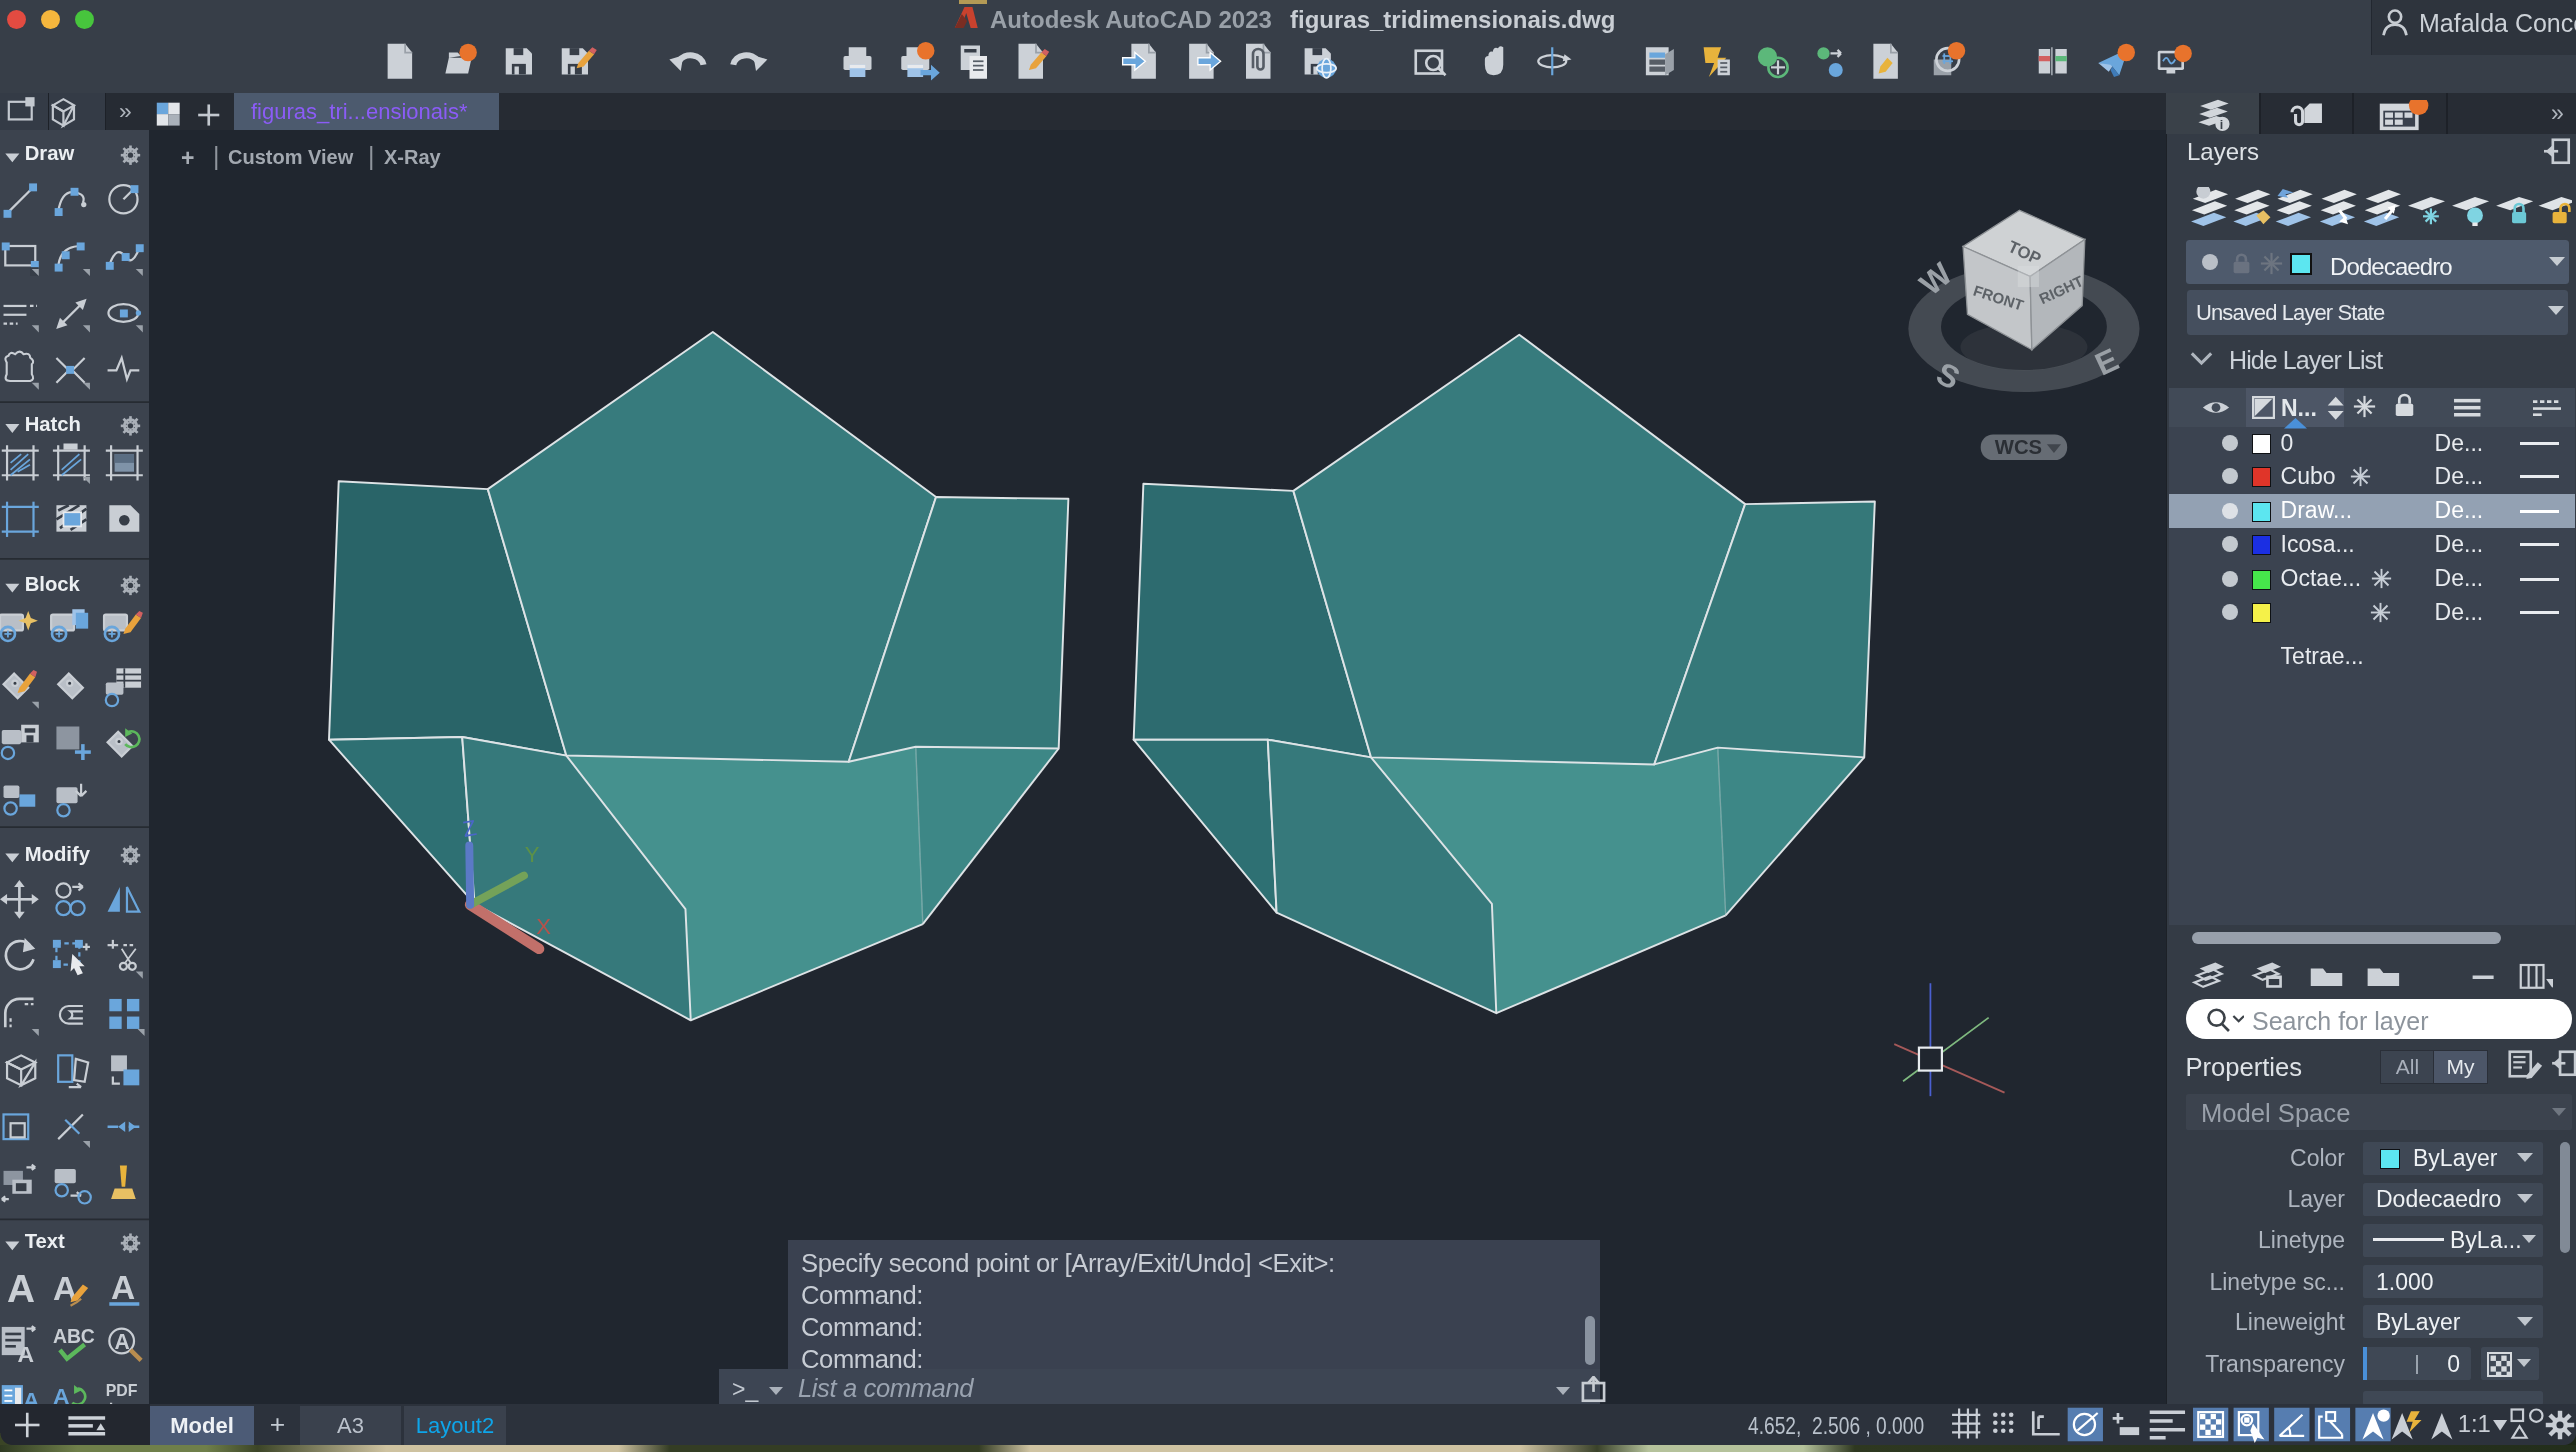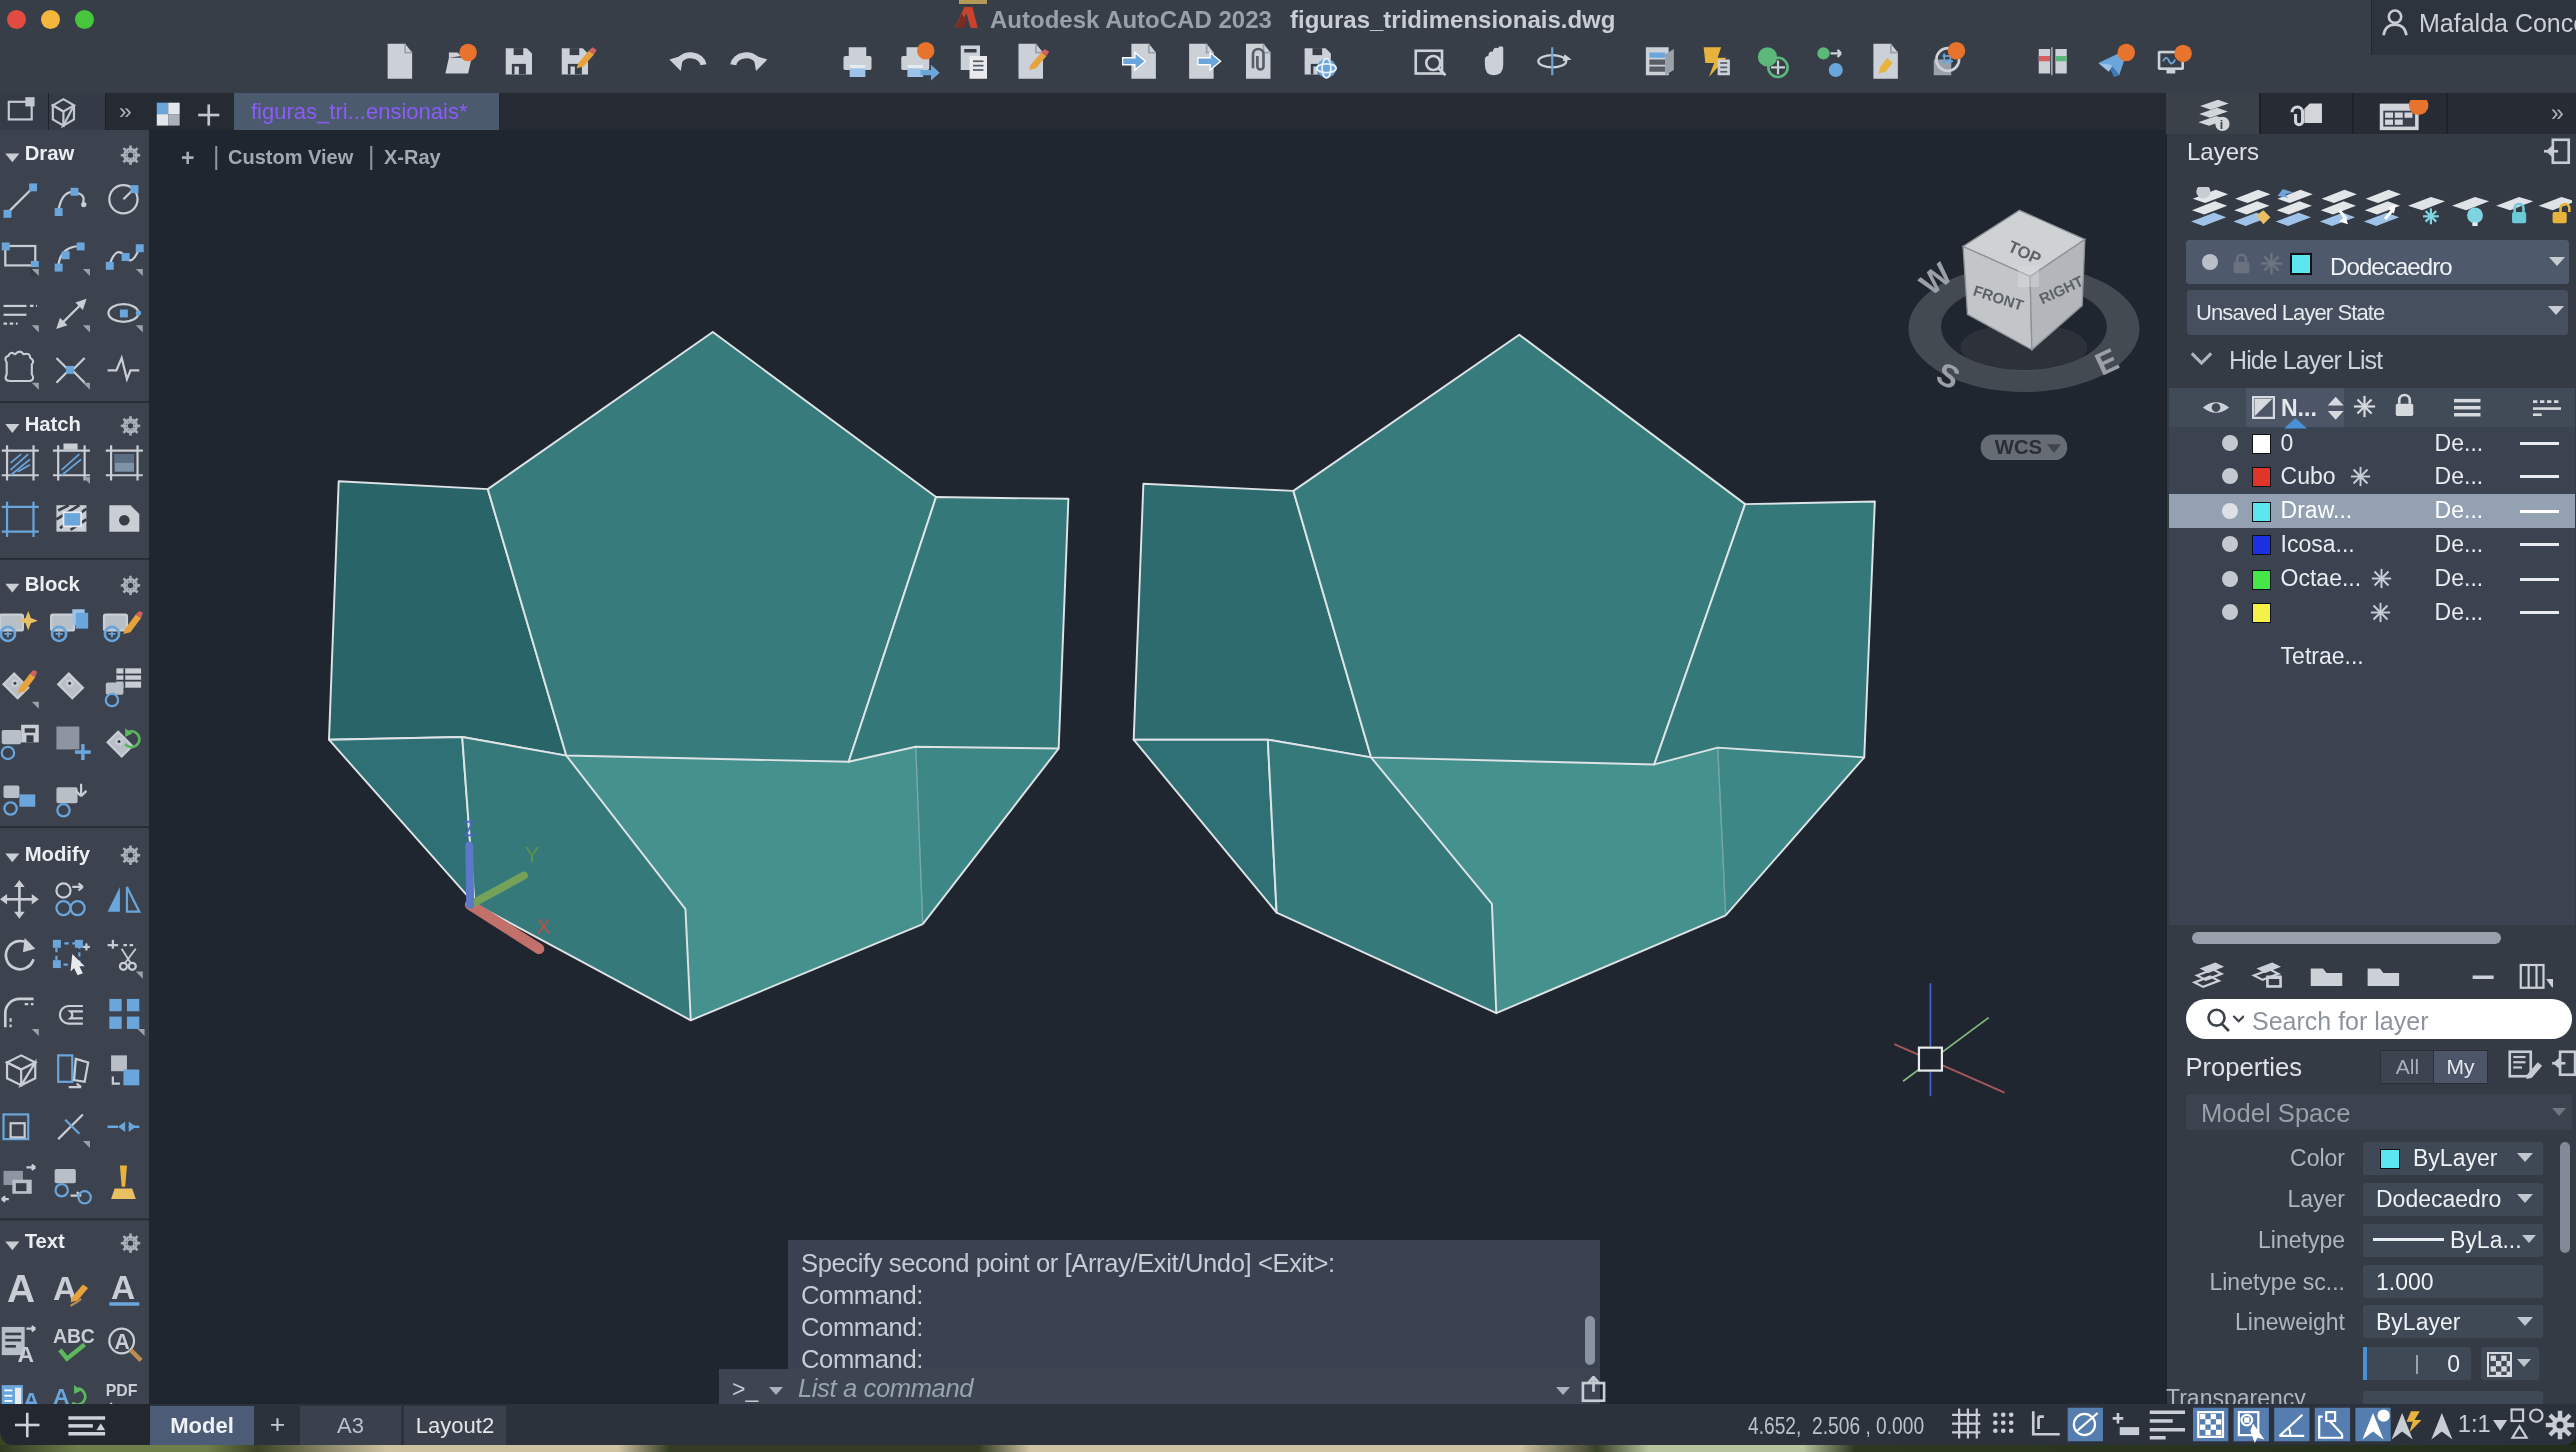--- a/index.html
+++ b/index.html
@@ -1088,7 +1088,7 @@
       <div class="abs" style="left:210px;top:1216px;color:#eef1f4;">ByLayer</div>
       <div class="abs" style="left:351px;top:1224px;width:0;height:0;border-left:8px solid transparent;border-right:8px solid transparent;border-top:9.7px solid #c0c6cd;"></div>
 
-      <div class="abs" style="left:0;top:1258px;width:179px;color:#aeb5bf;margin-top:34px;">Transparency</div>
+      <div class="abs" style="left:0;top:1258px;width:179px;text-align:right;color:#aeb5bf;">Transparency</div>
       <div class="abs" style="left:197px;top:1254px;width:108px;height:33px;background:#3f4855;border-radius:2.6px;"></div>
       <div class="abs" style="left:197px;top:1254px;width:4.4px;height:33px;background:#4a90d9;"></div>
       <div class="abs" style="left:250px;top:1262px;width:1.8px;height:19.4px;background:#9aa3ae;"></div>

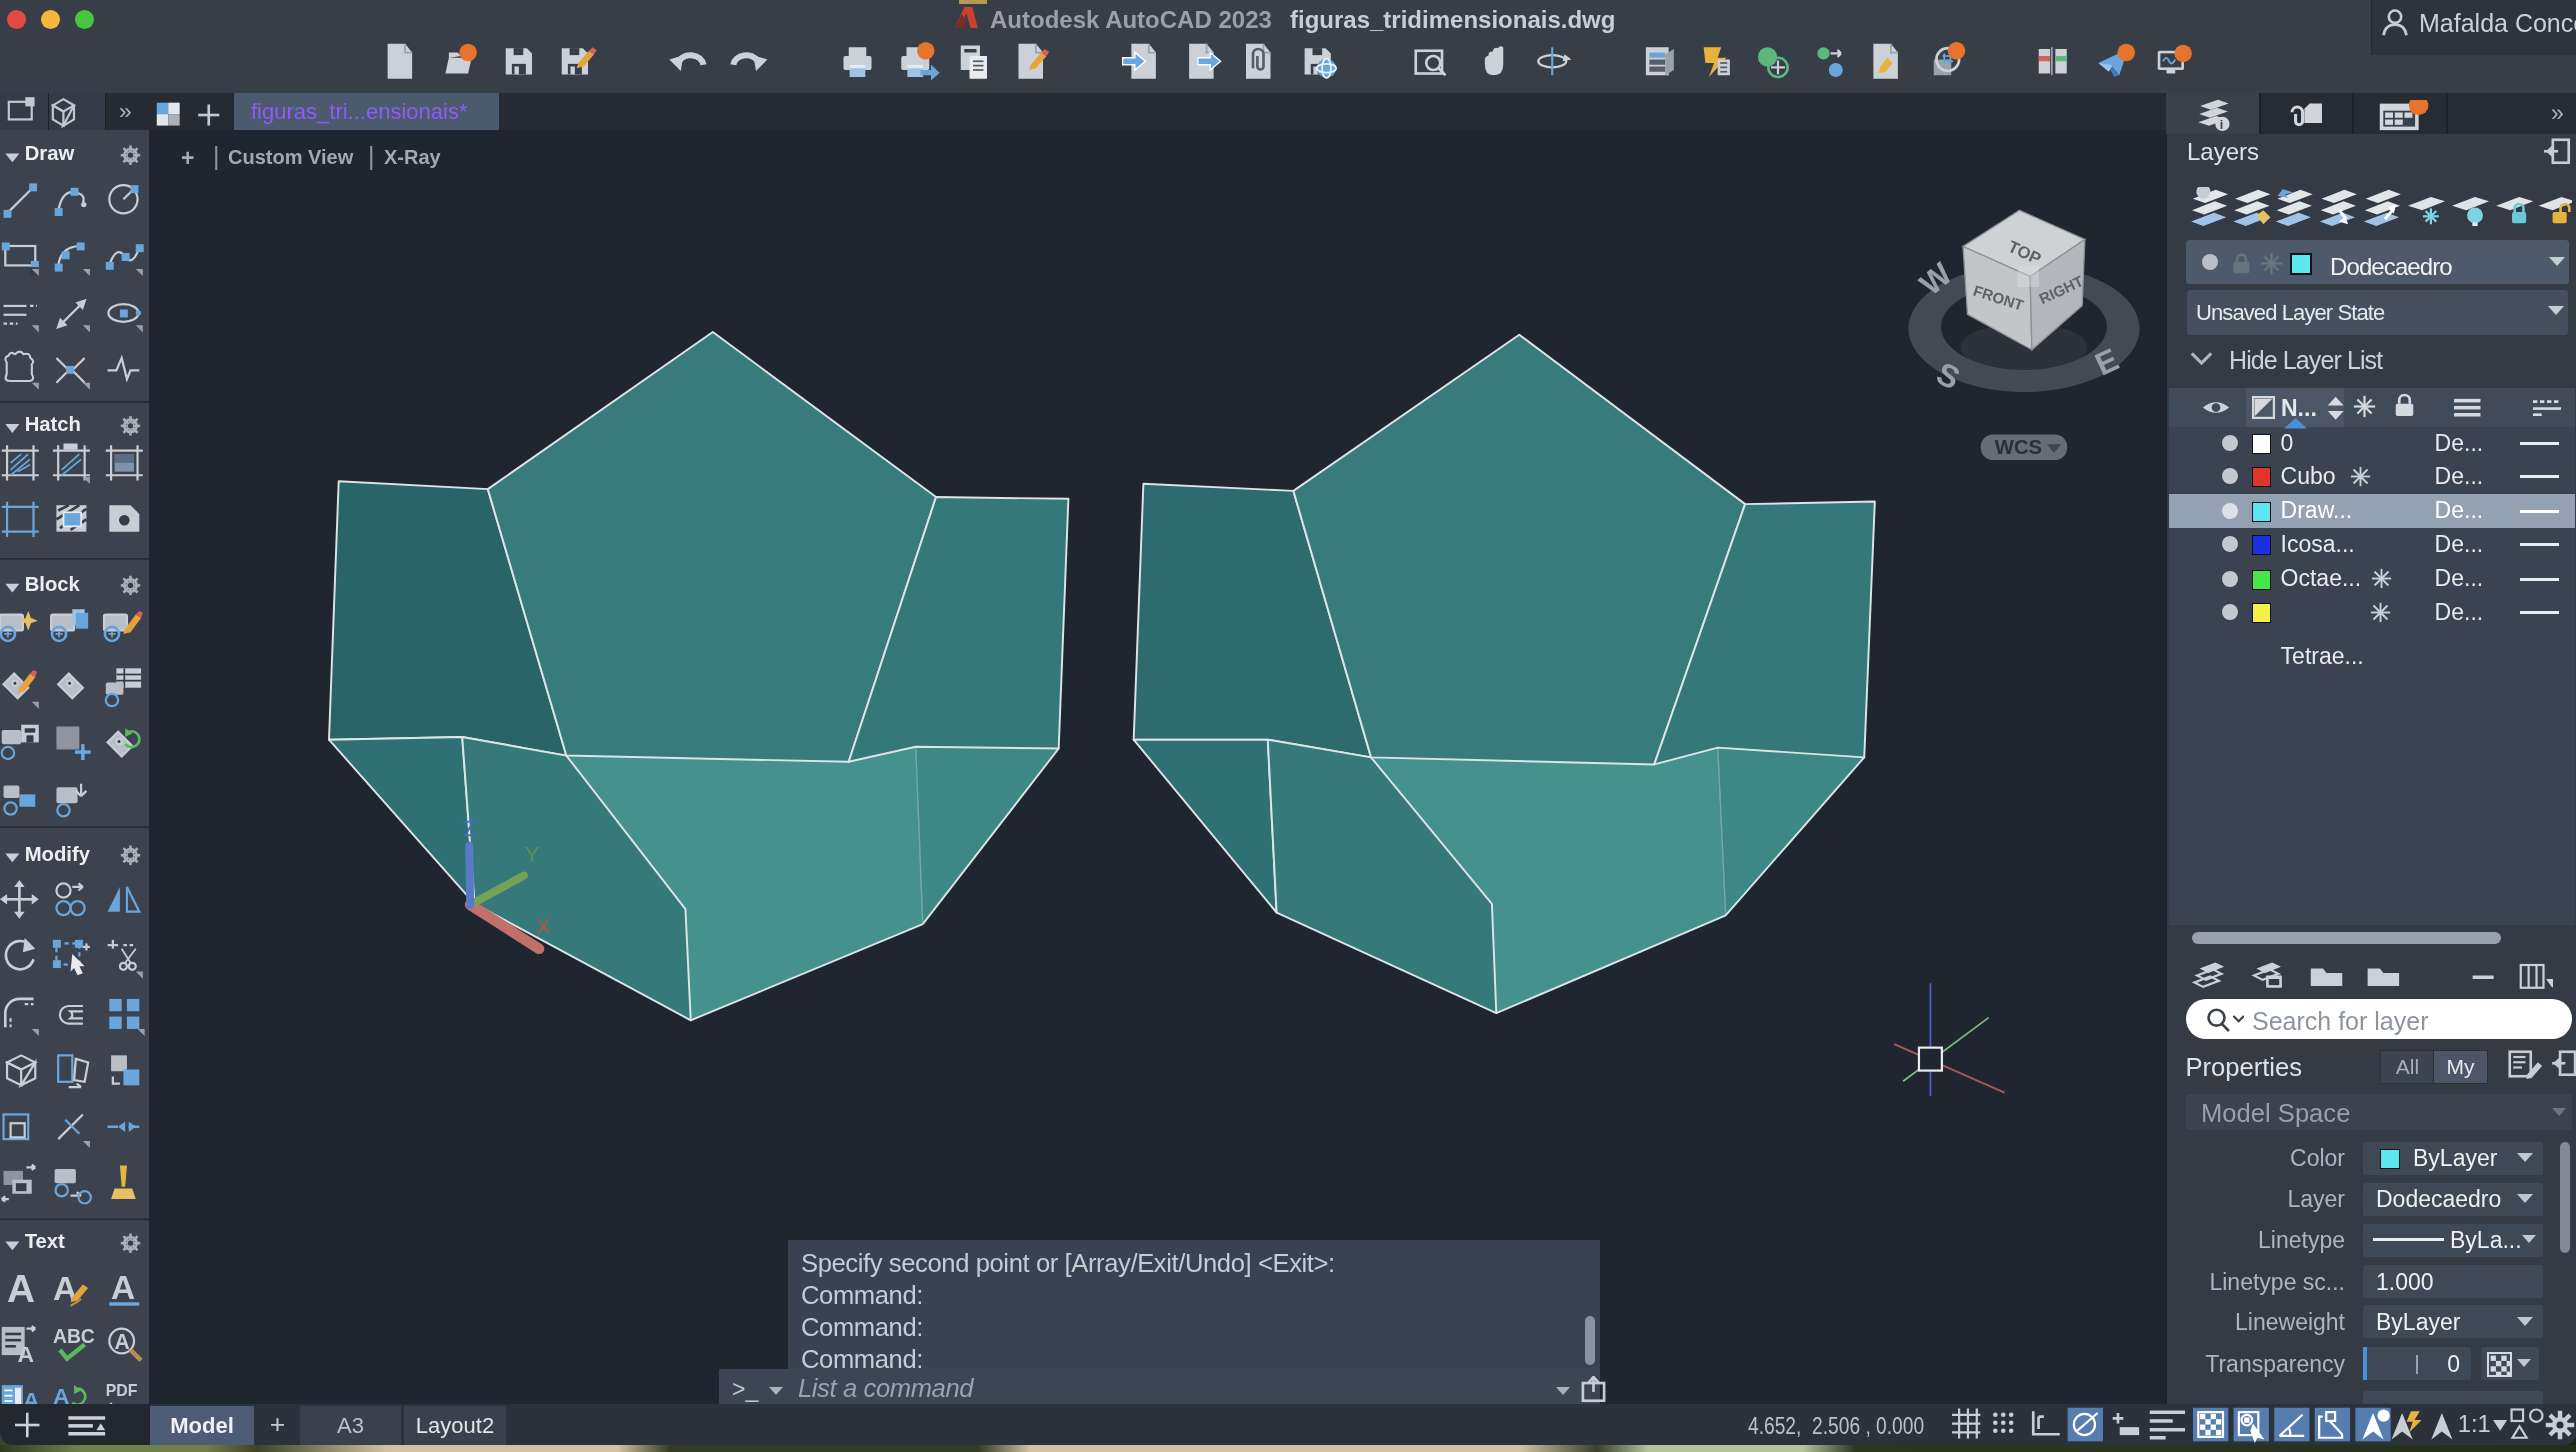--- a/index.html
+++ b/index.html
@@ -1130,7 +1130,7 @@
     <div class="abs" style="left:150px;top:1.8px;width:104px;height:39px;background:#4c5b76;color:#eef1f5;font-size:22px;font-weight:bold;text-align:center;line-height:39px;">Model</div>
     <div class="abs" style="left:257px;top:1.8px;width:41px;height:39px;color:#c3cad2;font-size:26.5px;text-align:center;line-height:37px;">+</div>
     <div class="abs" style="left:300px;top:1.8px;width:101px;height:39px;background:#3a414d;color:#bac1cb;font-size:22px;text-align:center;line-height:39px;">A3</div>
-    <div class="abs" style="left:404px;top:1.8px;width:102px;height:39px;background:#3a414d;color:#e5e5e5;font-size:22px;text-align:center;line-height:39px;">Layout2</div>
+    <div class="abs" style="left:404px;top:1.8px;width:102px;height:39px;background:#3a414d;color:#0ea5e9;font-size:22px;text-align:center;line-height:39px;">Layout2</div>
 
     <div class="abs" style="left:1748px;top:8px;font-size:24px;color:#b9c1cb;transform:scaleX(0.8);transform-origin:0 0;white-space:nowrap;">4.652,&nbsp; 2.506 , 0.000</div>
 

